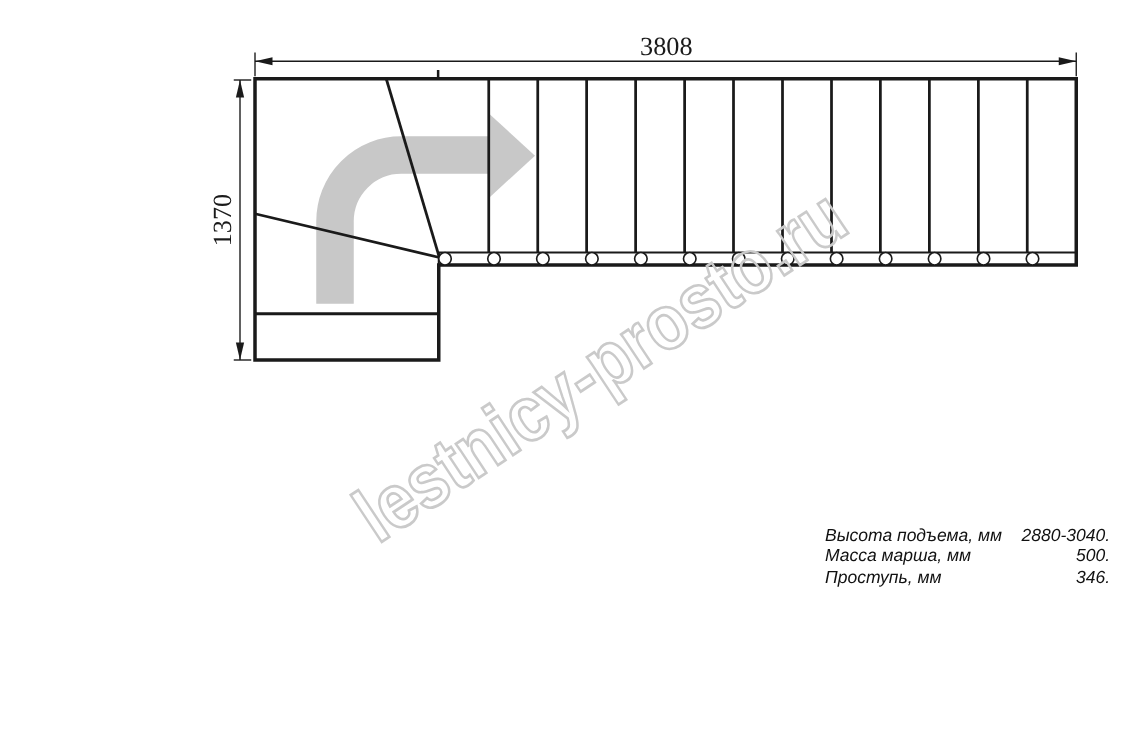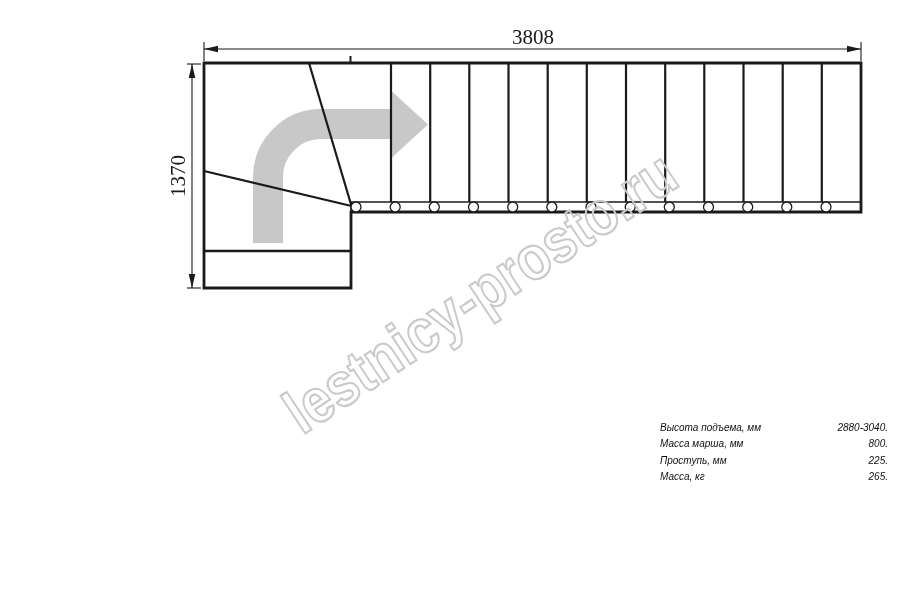--- a/index.html
+++ b/index.html
@@ -39,7 +39,7 @@
     left: 616px; top: 420px;
     width: 228px;
     font-style: italic;
-    font-size: 10px;
+    font-size: 14px;
     line-height: 16.3px;
     color: #111111;
   }

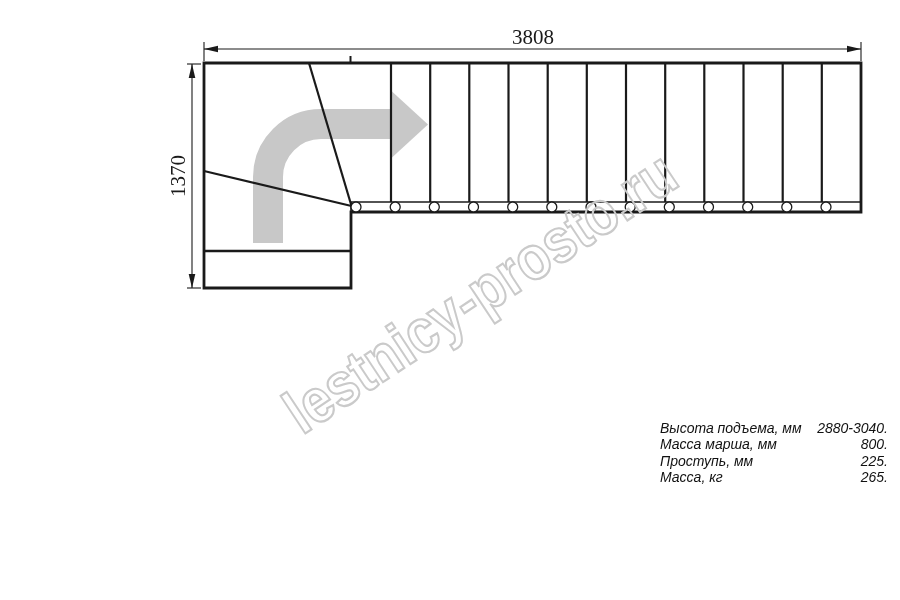--- a/index.html
+++ b/index.html
@@ -134,7 +134,7 @@
     </div>
     <div class="spec-row">
       <span class="spec-label">Масса марша, мм</span>
-      <span class="spec-value">800.</span>
+      <span class="spec-value">500.</span>
     </div>
     <div class="spec-row">
       <span class="spec-label">Проступь, мм</span>

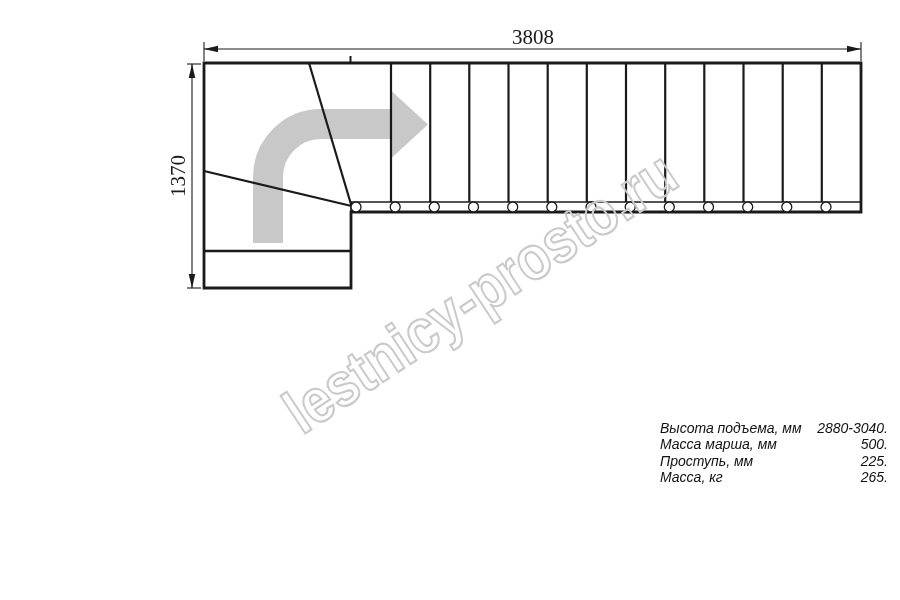--- a/index.html
+++ b/index.html
@@ -138,7 +138,7 @@
     </div>
     <div class="spec-row">
       <span class="spec-label">Проступь, мм</span>
-      <span class="spec-value">225.</span>
+      <span class="spec-value">346.</span>
     </div>
     <div class="spec-row">
       <span class="spec-label">Масса, кг</span>

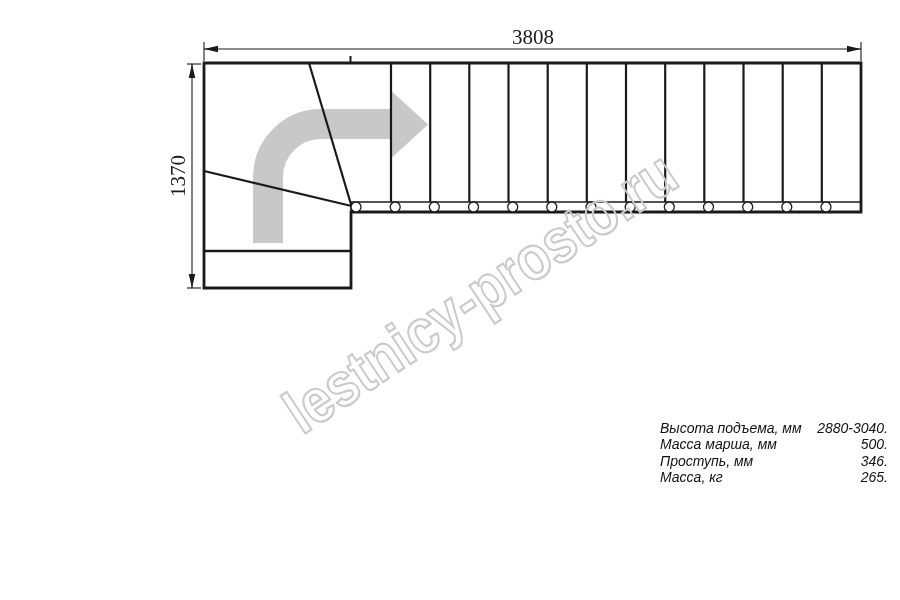--- a/index.html
+++ b/index.html
@@ -140,10 +140,6 @@
       <span class="spec-label">Проступь, мм</span>
       <span class="spec-value">346.</span>
     </div>
-    <div class="spec-row">
-      <span class="spec-label">Масса, кг</span>
-      <span class="spec-value">265.</span>
-    </div>
   </div>
 
 </div>

